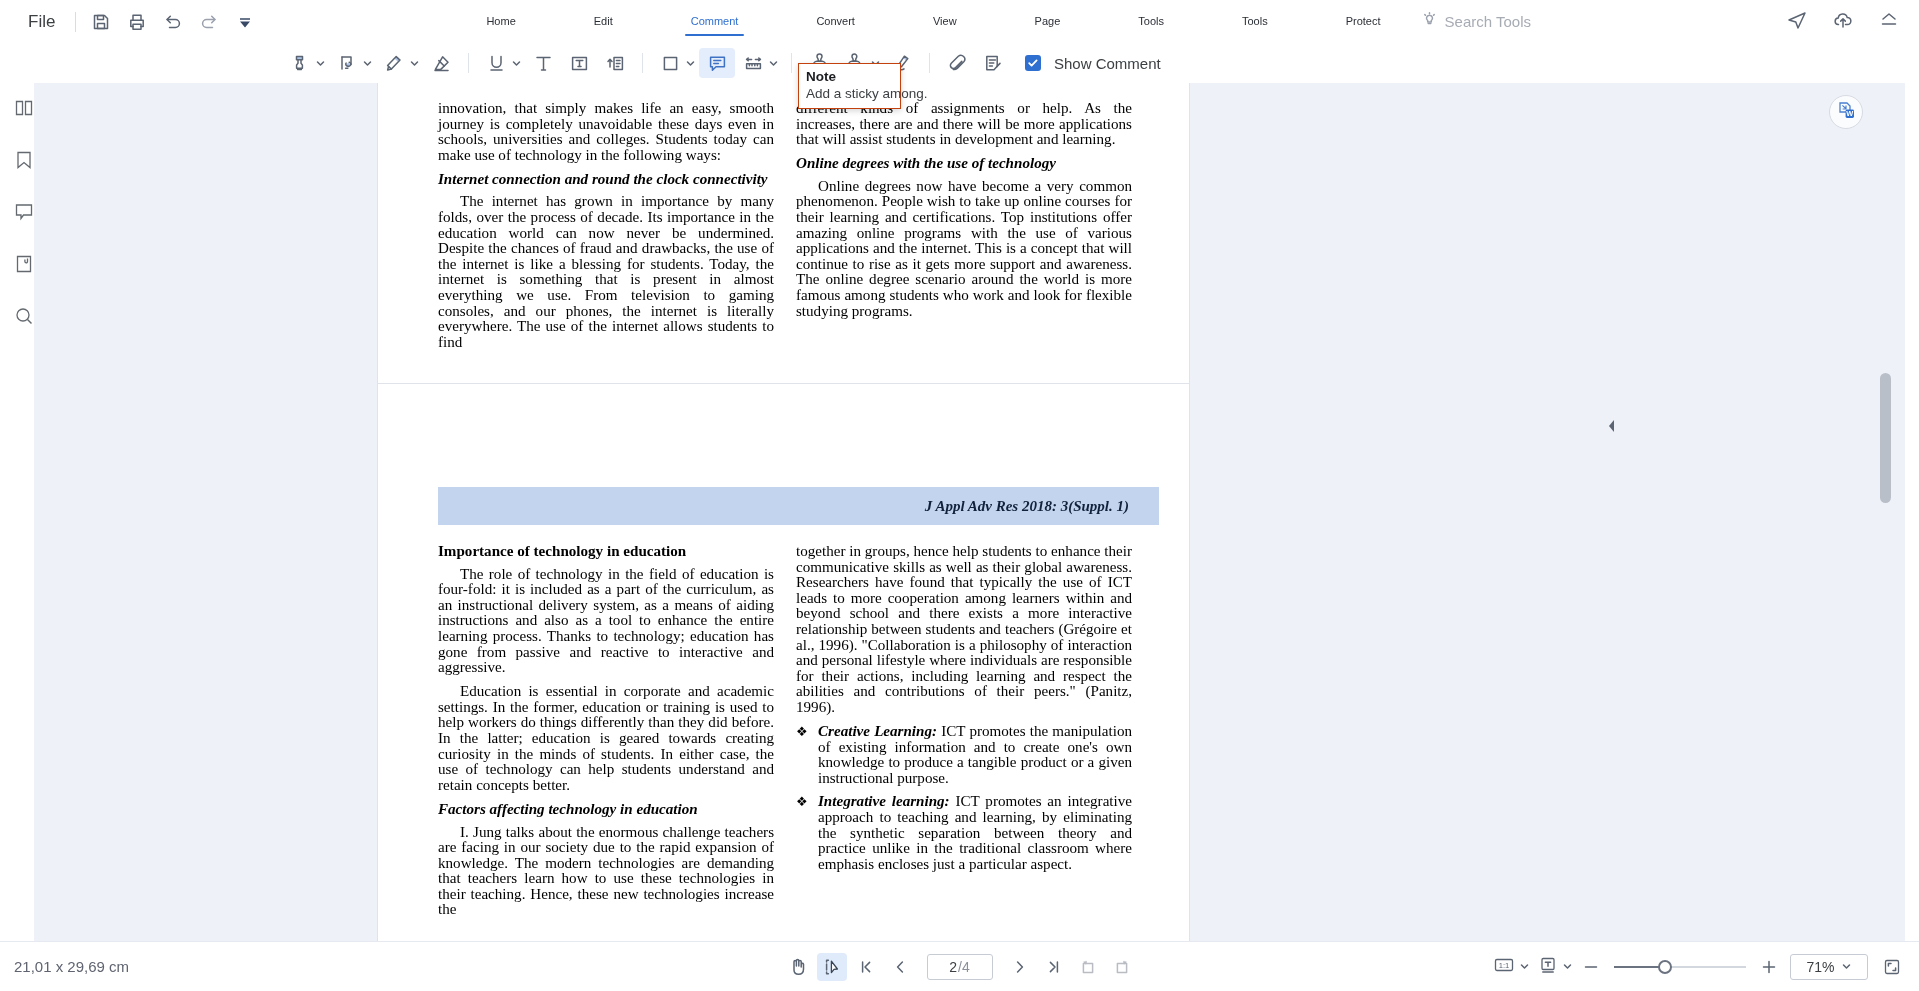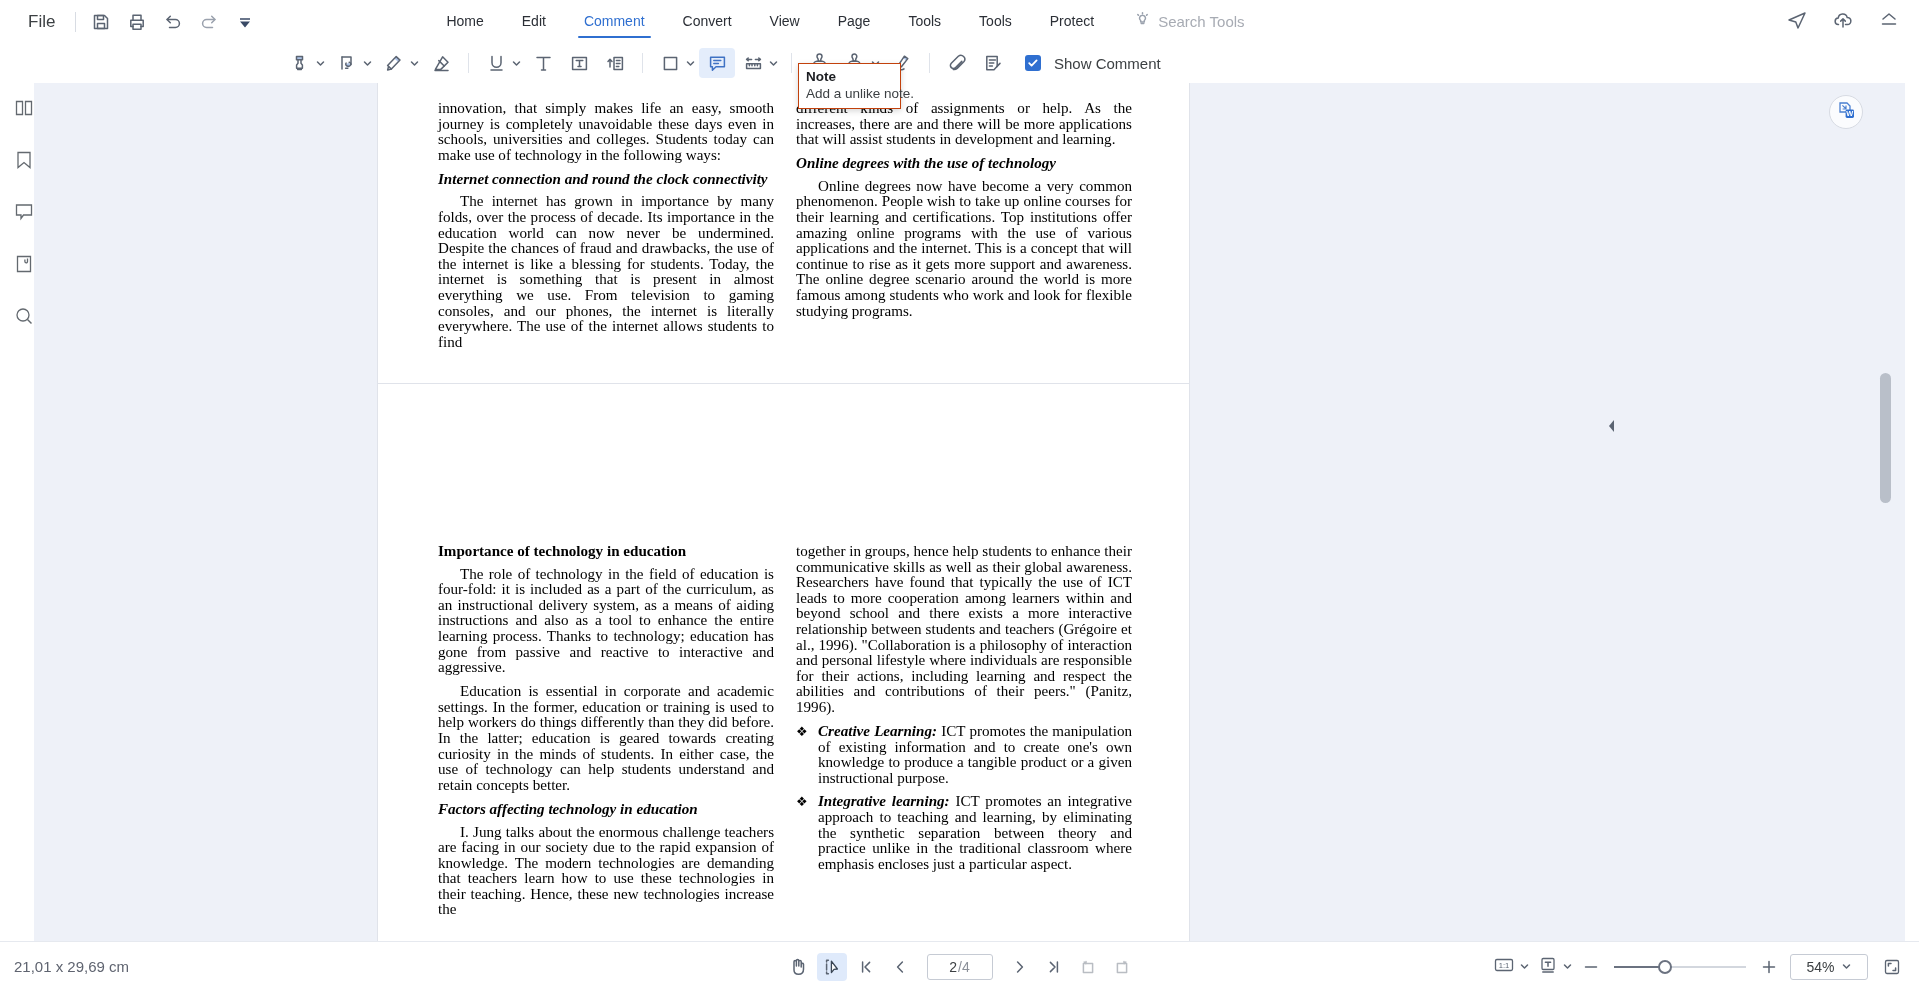--- a/index.html
+++ b/index.html
@@ -27,8 +27,9 @@
 
   .tabs { display: flex; align-items: center; gap: 34px; margin-left: 188px; }
   .tab {
-    font-size: 14px; color: #2b2f36; cursor: pointer; position: relative;
+    font-size: 11px; color: #2b2f36; cursor: pointer; position: relative;
     padding: 10px 2px 11px;
+    margin-left: 40px;
   }
   .tab.active { color: #2f6fd0; }
   .tab.active::after {

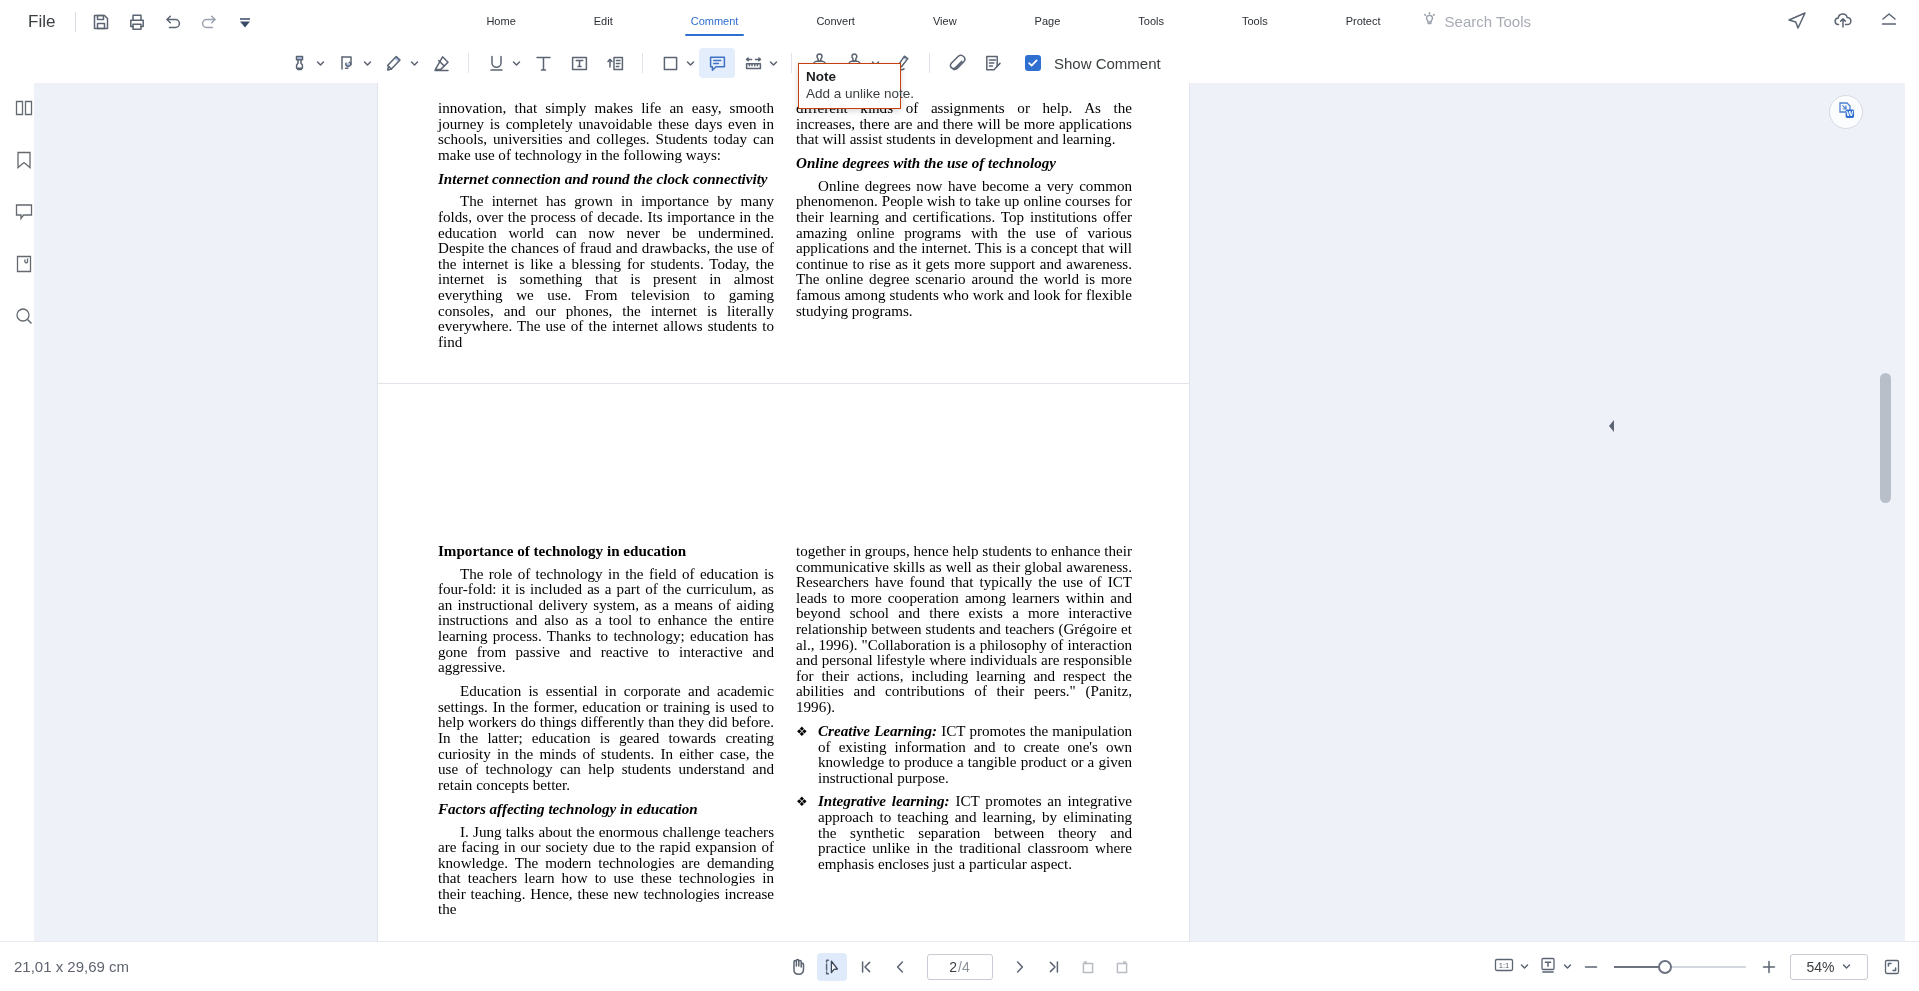--- a/index.html
+++ b/index.html
@@ -520,7 +520,7 @@
 
   <div class="tooltip">
     <div class="tt-title">Note</div>
-    <div class="tt-body">Add a unlike note.</div>
+    <div class="tt-body">Add a sticky among.</div>
   </div>
 
   <div class="left-rail">

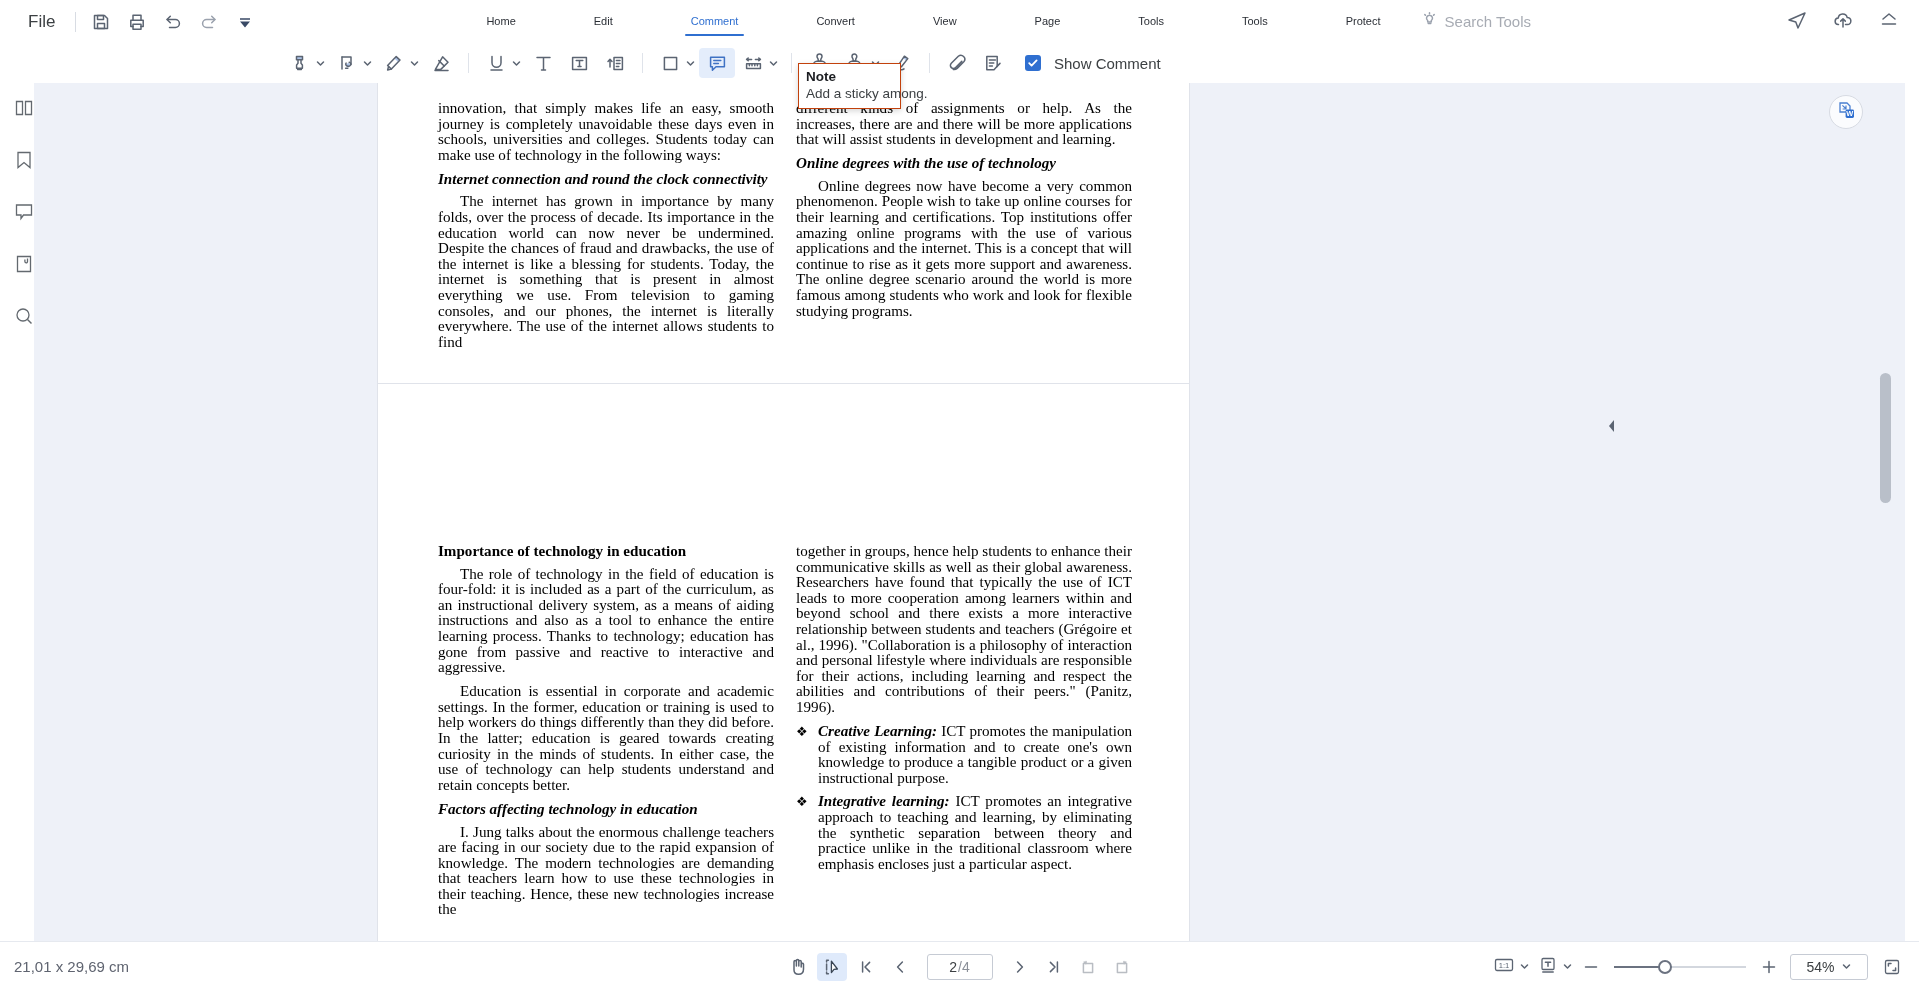--- a/index.html
+++ b/index.html
@@ -580,6 +580,9 @@
 
     <div class="page page2">
       <div class="pg-inner">
+        <div class="journal-banner">
+          <span>J Appl Adv Res 2018: 3(Suppl. 1)</span>
+        </div>
 
         <div class="doc-col" style="left:60px; top:160px; width:336px;">
           <div class="doc-h-b">Importance of technology in education</div>

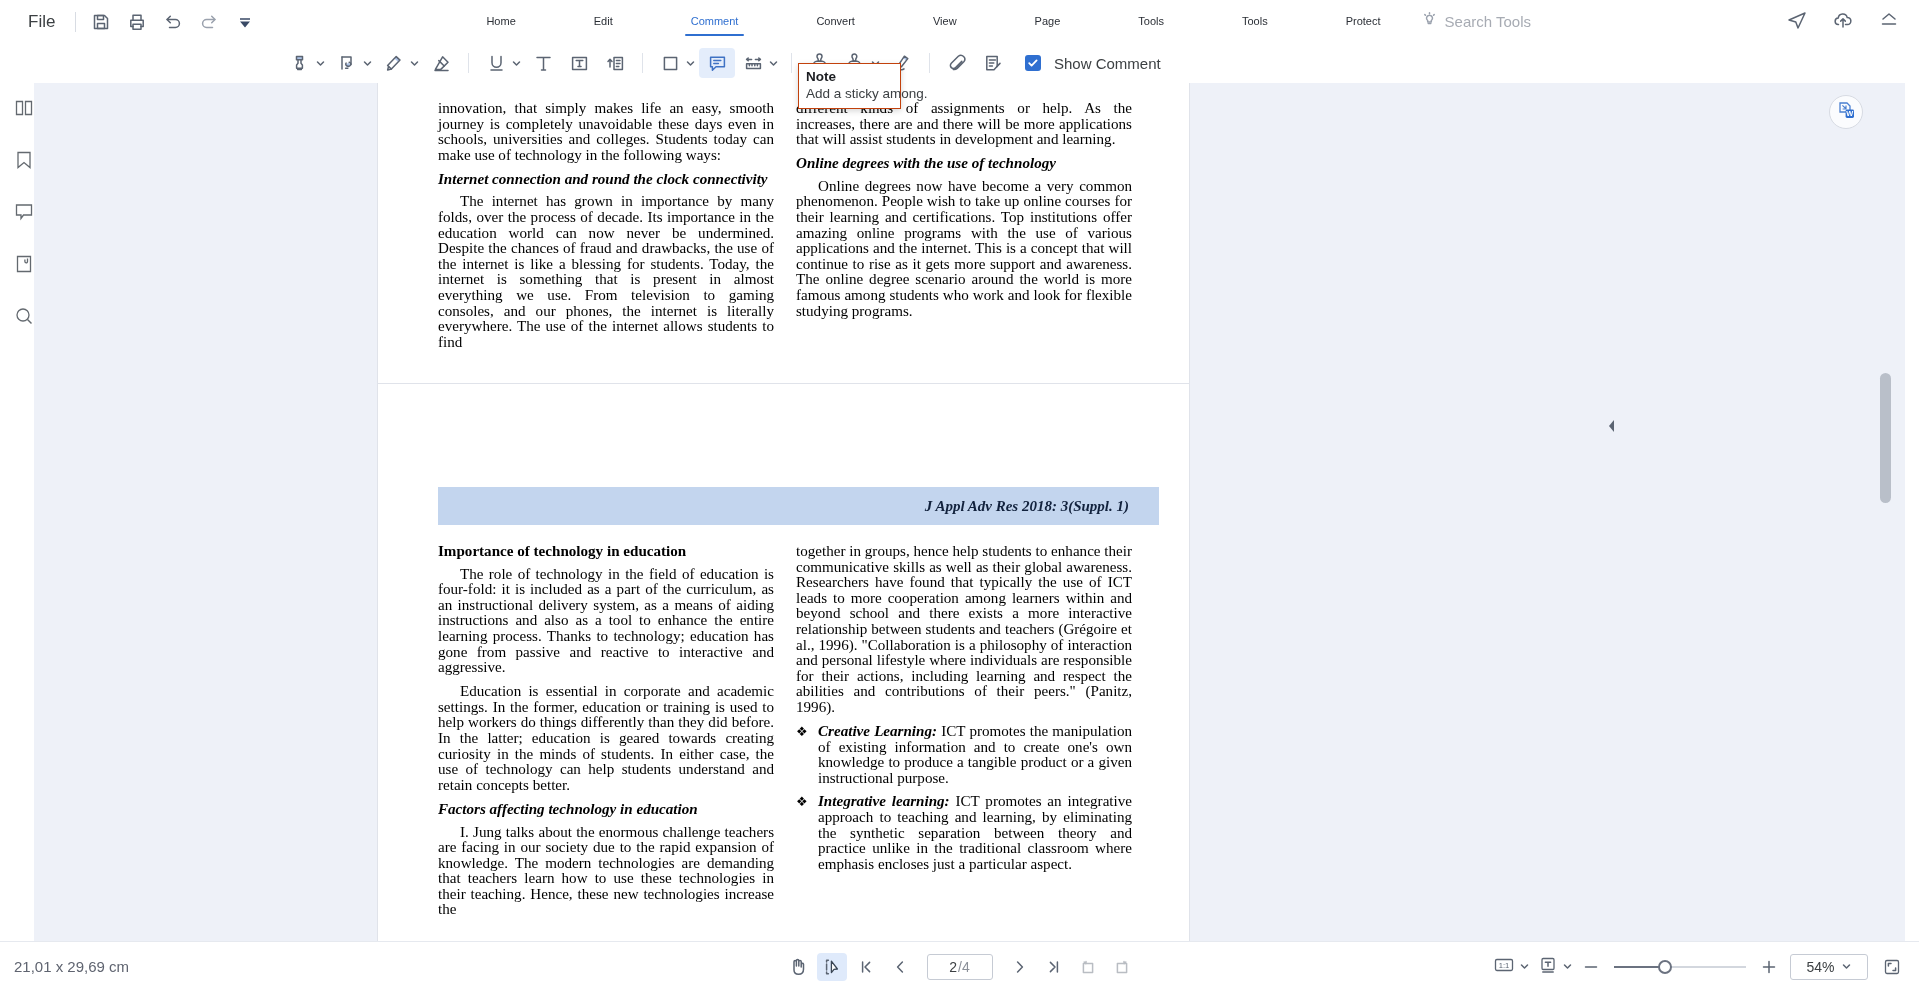--- a/index.html
+++ b/index.html
@@ -726,7 +726,7 @@
           </svg>
       </div>
       <div class="zoom-box">
-        <span class="val">54%</span>
+        <span class="val">71%</span>
         <span class="caret">
           <svg width="9" height="9" viewBox="0 0 9 9">
               <path class="stroke" d="M1.5 3 4.5 6l3-3"></path>

